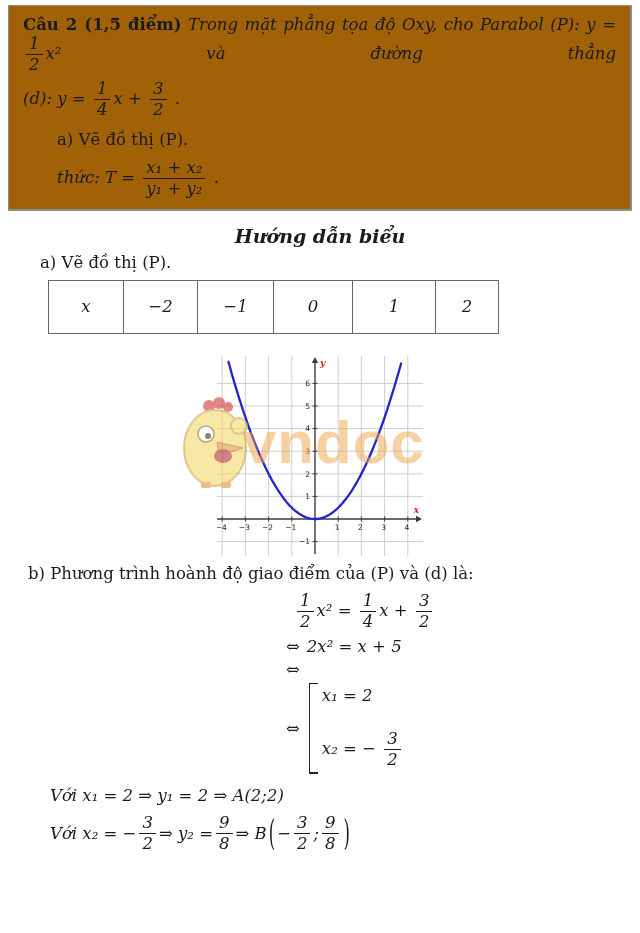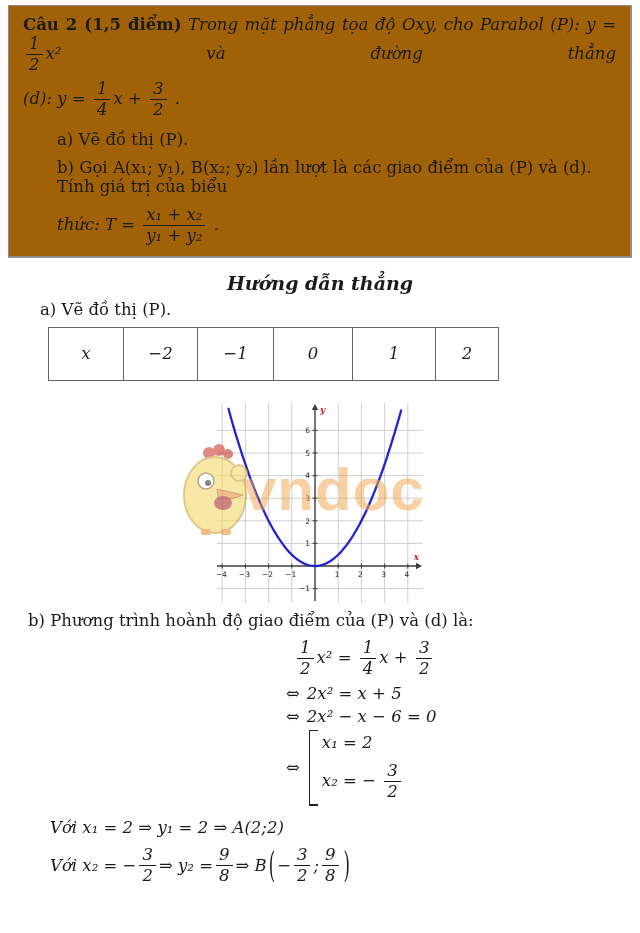--- a/index.html
+++ b/index.html
@@ -70,7 +70,6 @@
         <span class="den">2</span>
       </span> .</div>
   <div class="pline indent mt">a) Vẽ đồ thị (P).</div>
-  <div class="pline indent mt">b) Gọi  A(x₁; y₁), B(x₂; y₂)  lần lượt là các giao điểm của (P) và (d). Tính giá trị của biểu</div>
   <div class="pline indent mt m">thức:  T = <span class="frac">
         <span class="num">x₁ + x₂</span>
         <span class="den">y₁ + y₂</span>

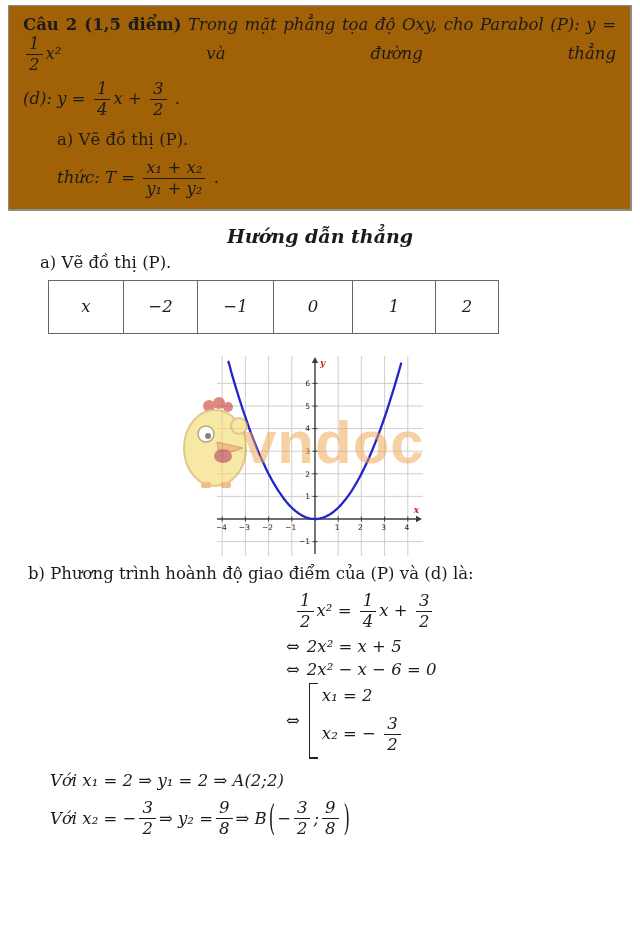--- a/index.html
+++ b/index.html
@@ -76,7 +76,7 @@
       </span> .</div>
 </div>
 
-<div class="heading">Hướng dẫn thẳng</div>
+<div class="heading">Hướng dẫn biểu</div>
 
 <div class="part-a">a) Vẽ đồ thị (P).</div>
 

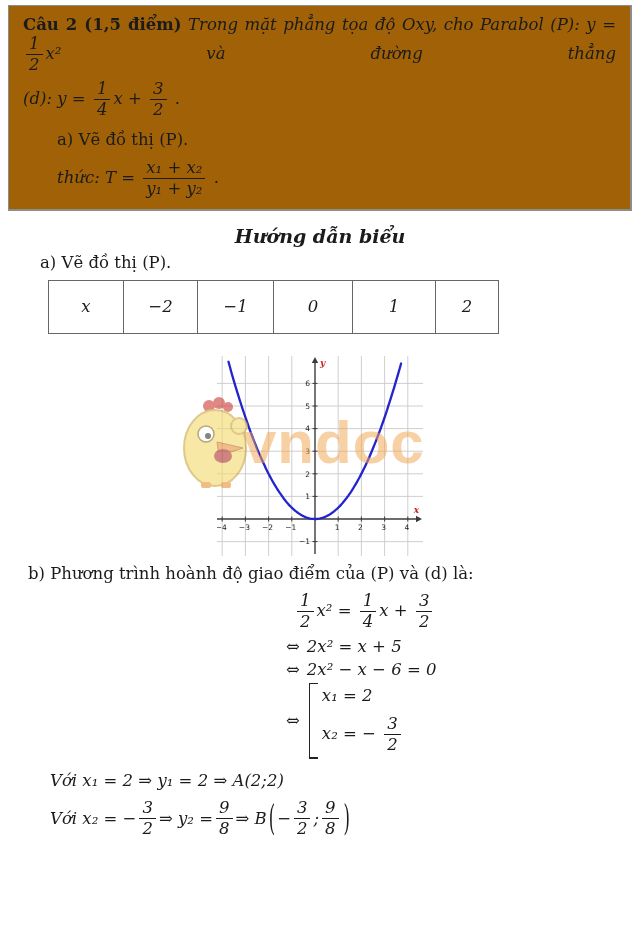--- a/index.html
+++ b/index.html
@@ -195,7 +195,6 @@
     </div>
   <div class="eqline">
       <span class="arrow">⇔</span>
-      <span>2x² − x − 6 = 0</span>
     </div>
   <div class="eqline">
     <span class="arrow">⇔</span>

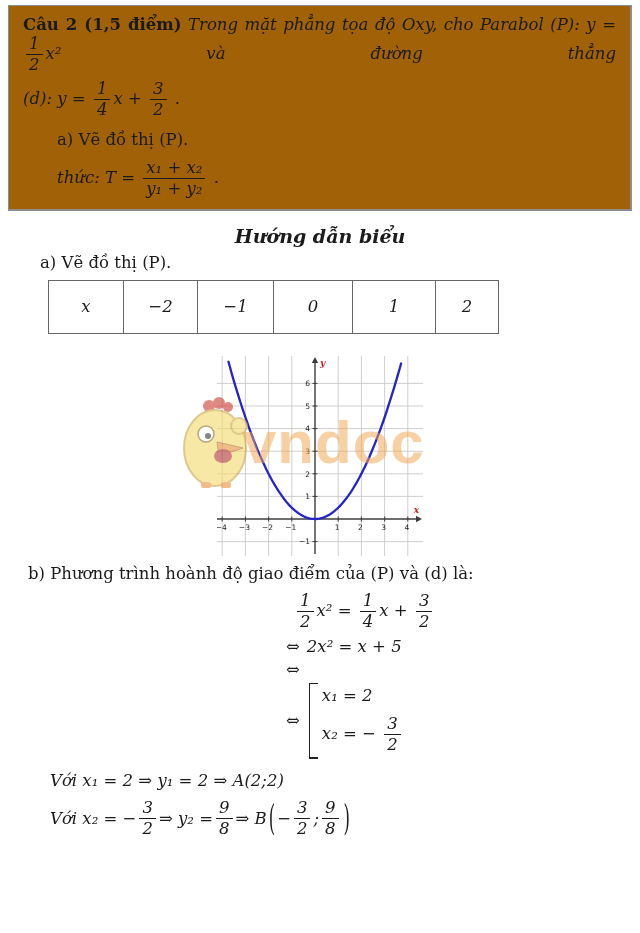--- a/index.html
+++ b/index.html
@@ -46,7 +46,7 @@
   .eqline{margin:4px 0;display:flex;align-items:center;}
   .eqline .arrow{margin-right:7px;font-style:normal;}
   .eq-first{margin-left:8px;}
-  .sys{display:inline-flex;flex-direction:column;gap:9px;border-left:1.7px solid #222;
+  .sys{display:inline-flex;flex-direction:column;gap:24px;border-left:1.7px solid #222;
        padding:3px 0 3px 12px;position:relative;margin-left:2px;}
   .sys::before,.sys::after{content:"";position:absolute;left:0;width:8px;height:1.7px;background:#222;}
   .sys::before{top:0;}

